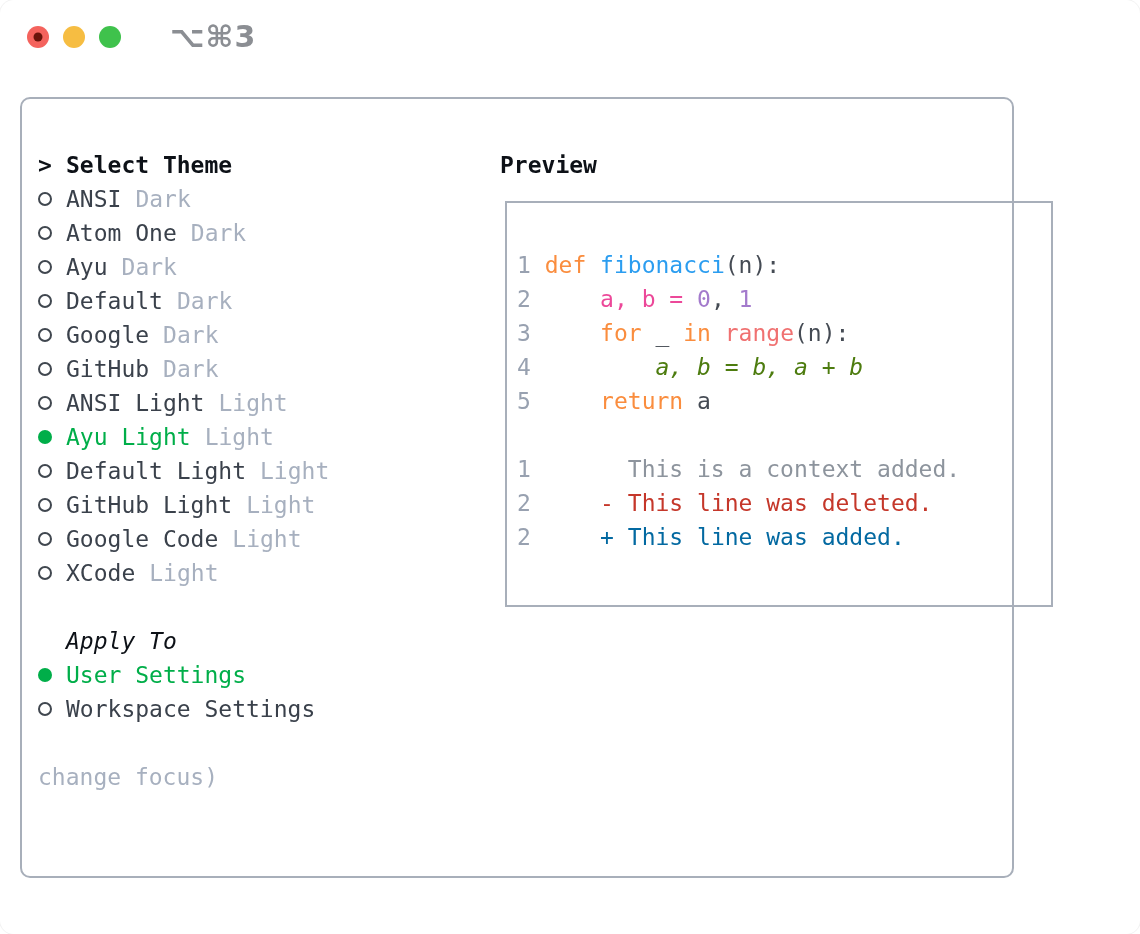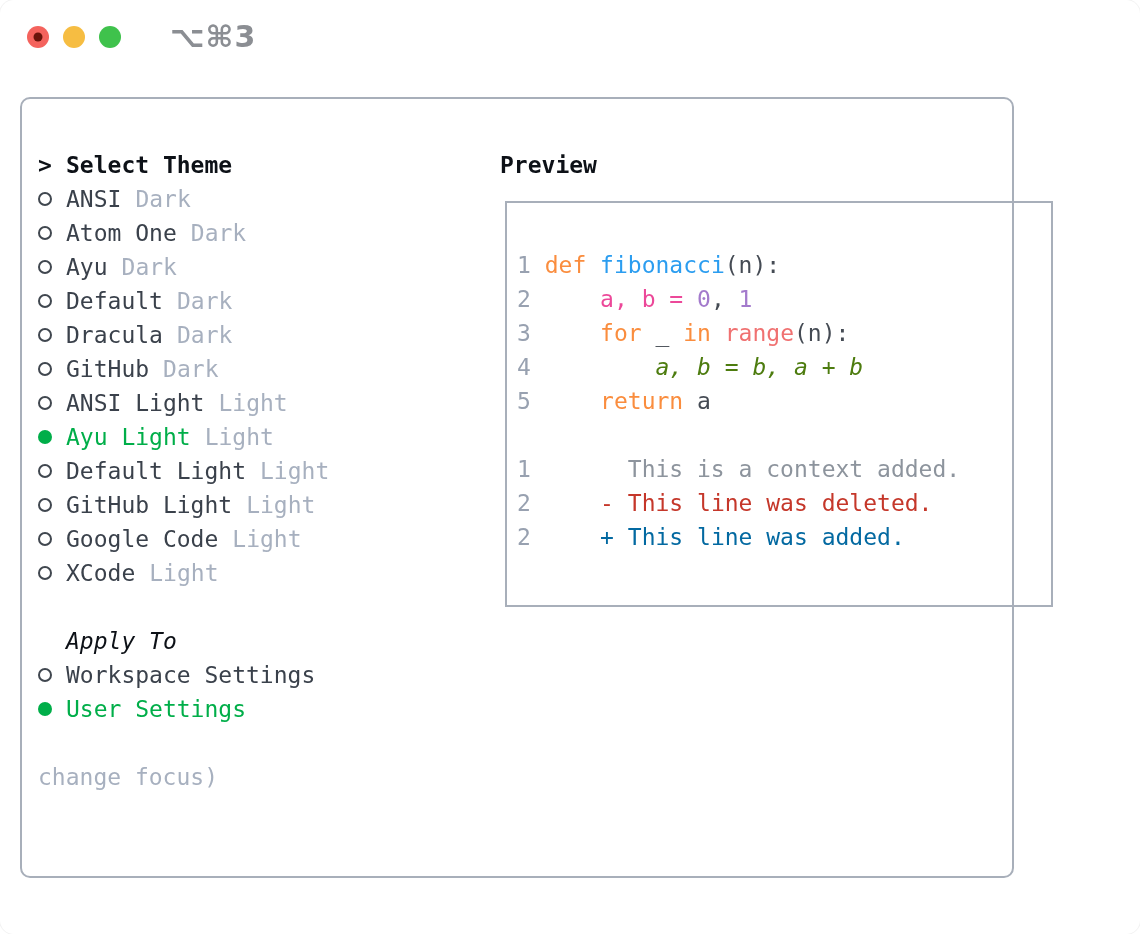--- a/index.html
+++ b/index.html
@@ -71,7 +71,7 @@
           <div class="row"><span class="marker"><span class="circle hollow"></span></span><span class="item-name">Atom One</span><span class="item-suffix">Dark</span></div>
           <div class="row"><span class="marker"><span class="circle hollow"></span></span><span class="item-name">Ayu</span><span class="item-suffix">Dark</span></div>
           <div class="row"><span class="marker"><span class="circle hollow"></span></span><span class="item-name">Default</span><span class="item-suffix">Dark</span></div>
-          <div class="row"><span class="marker"><span class="circle hollow"></span></span><span class="item-name">Dracula</span><span class="item-suffix">Dark</span></div>
+          <div class="row"><span class="marker"><span class="circle hollow"></span></span><span class="item-name">Google</span><span class="item-suffix">Dark</span></div>
           <div class="row"><span class="marker"><span class="circle hollow"></span></span><span class="item-name">GitHub</span><span class="item-suffix">Dark</span></div>
           <div class="row"><span class="marker"><span class="circle hollow"></span></span><span class="item-name">ANSI Light</span><span class="item-suffix">Light</span></div>
           <div class="row"><span class="marker"><span class="circle selected"></span></span><span class="item-name selected">Ayu Light</span><span class="item-suffix">Light</span></div>

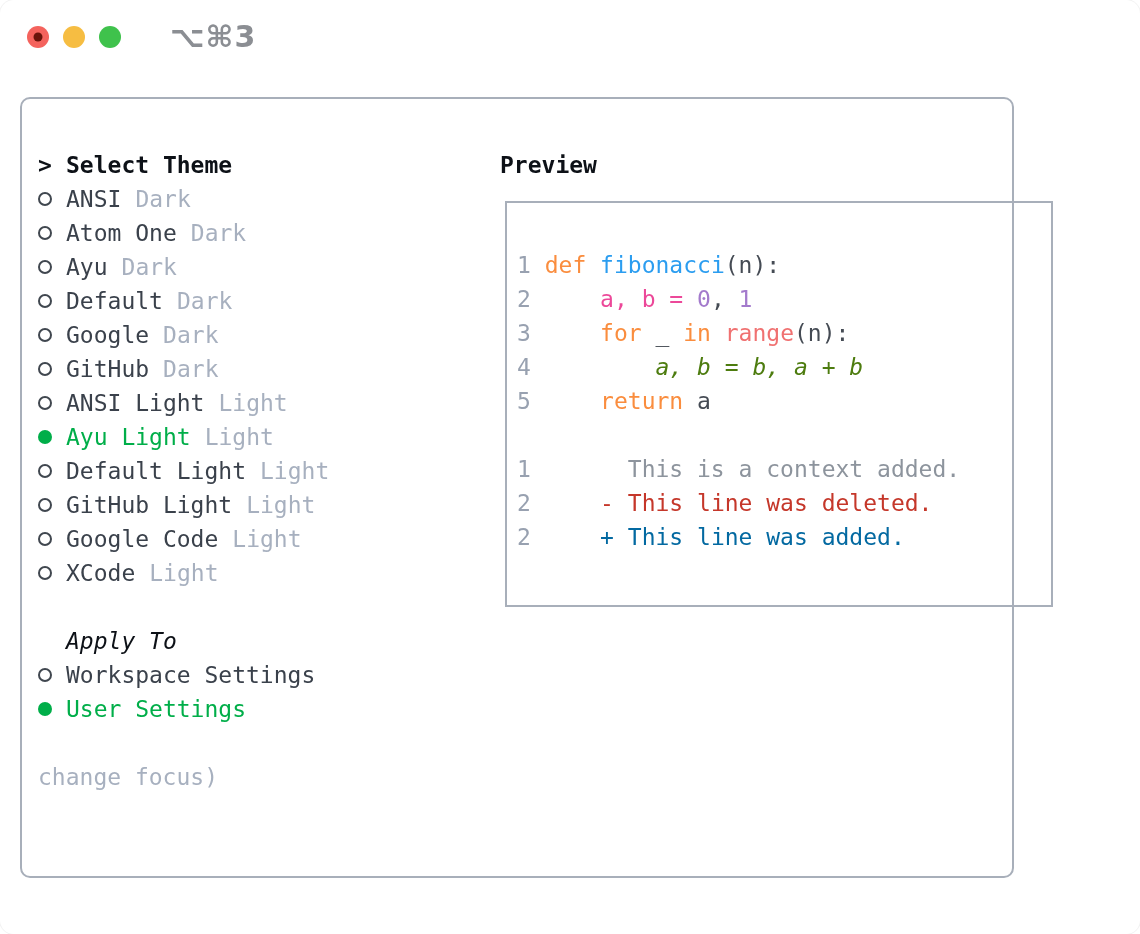--- a/index.html
+++ b/index.html
@@ -89,8 +89,8 @@
       </div>
 
       <div id="apply-list">
+          <div class="row"><span class="marker"><span class="circle selected"></span></span><span class="item-name selected">User Settings</span></div>
           <div class="row"><span class="marker"><span class="circle hollow"></span></span><span class="item-name">Workspace Settings</span></div>
-          <div class="row"><span class="marker"><span class="circle selected"></span></span><span class="item-name selected">User Settings</span></div>
         </div>
 
       <div class="spacer"></div>

